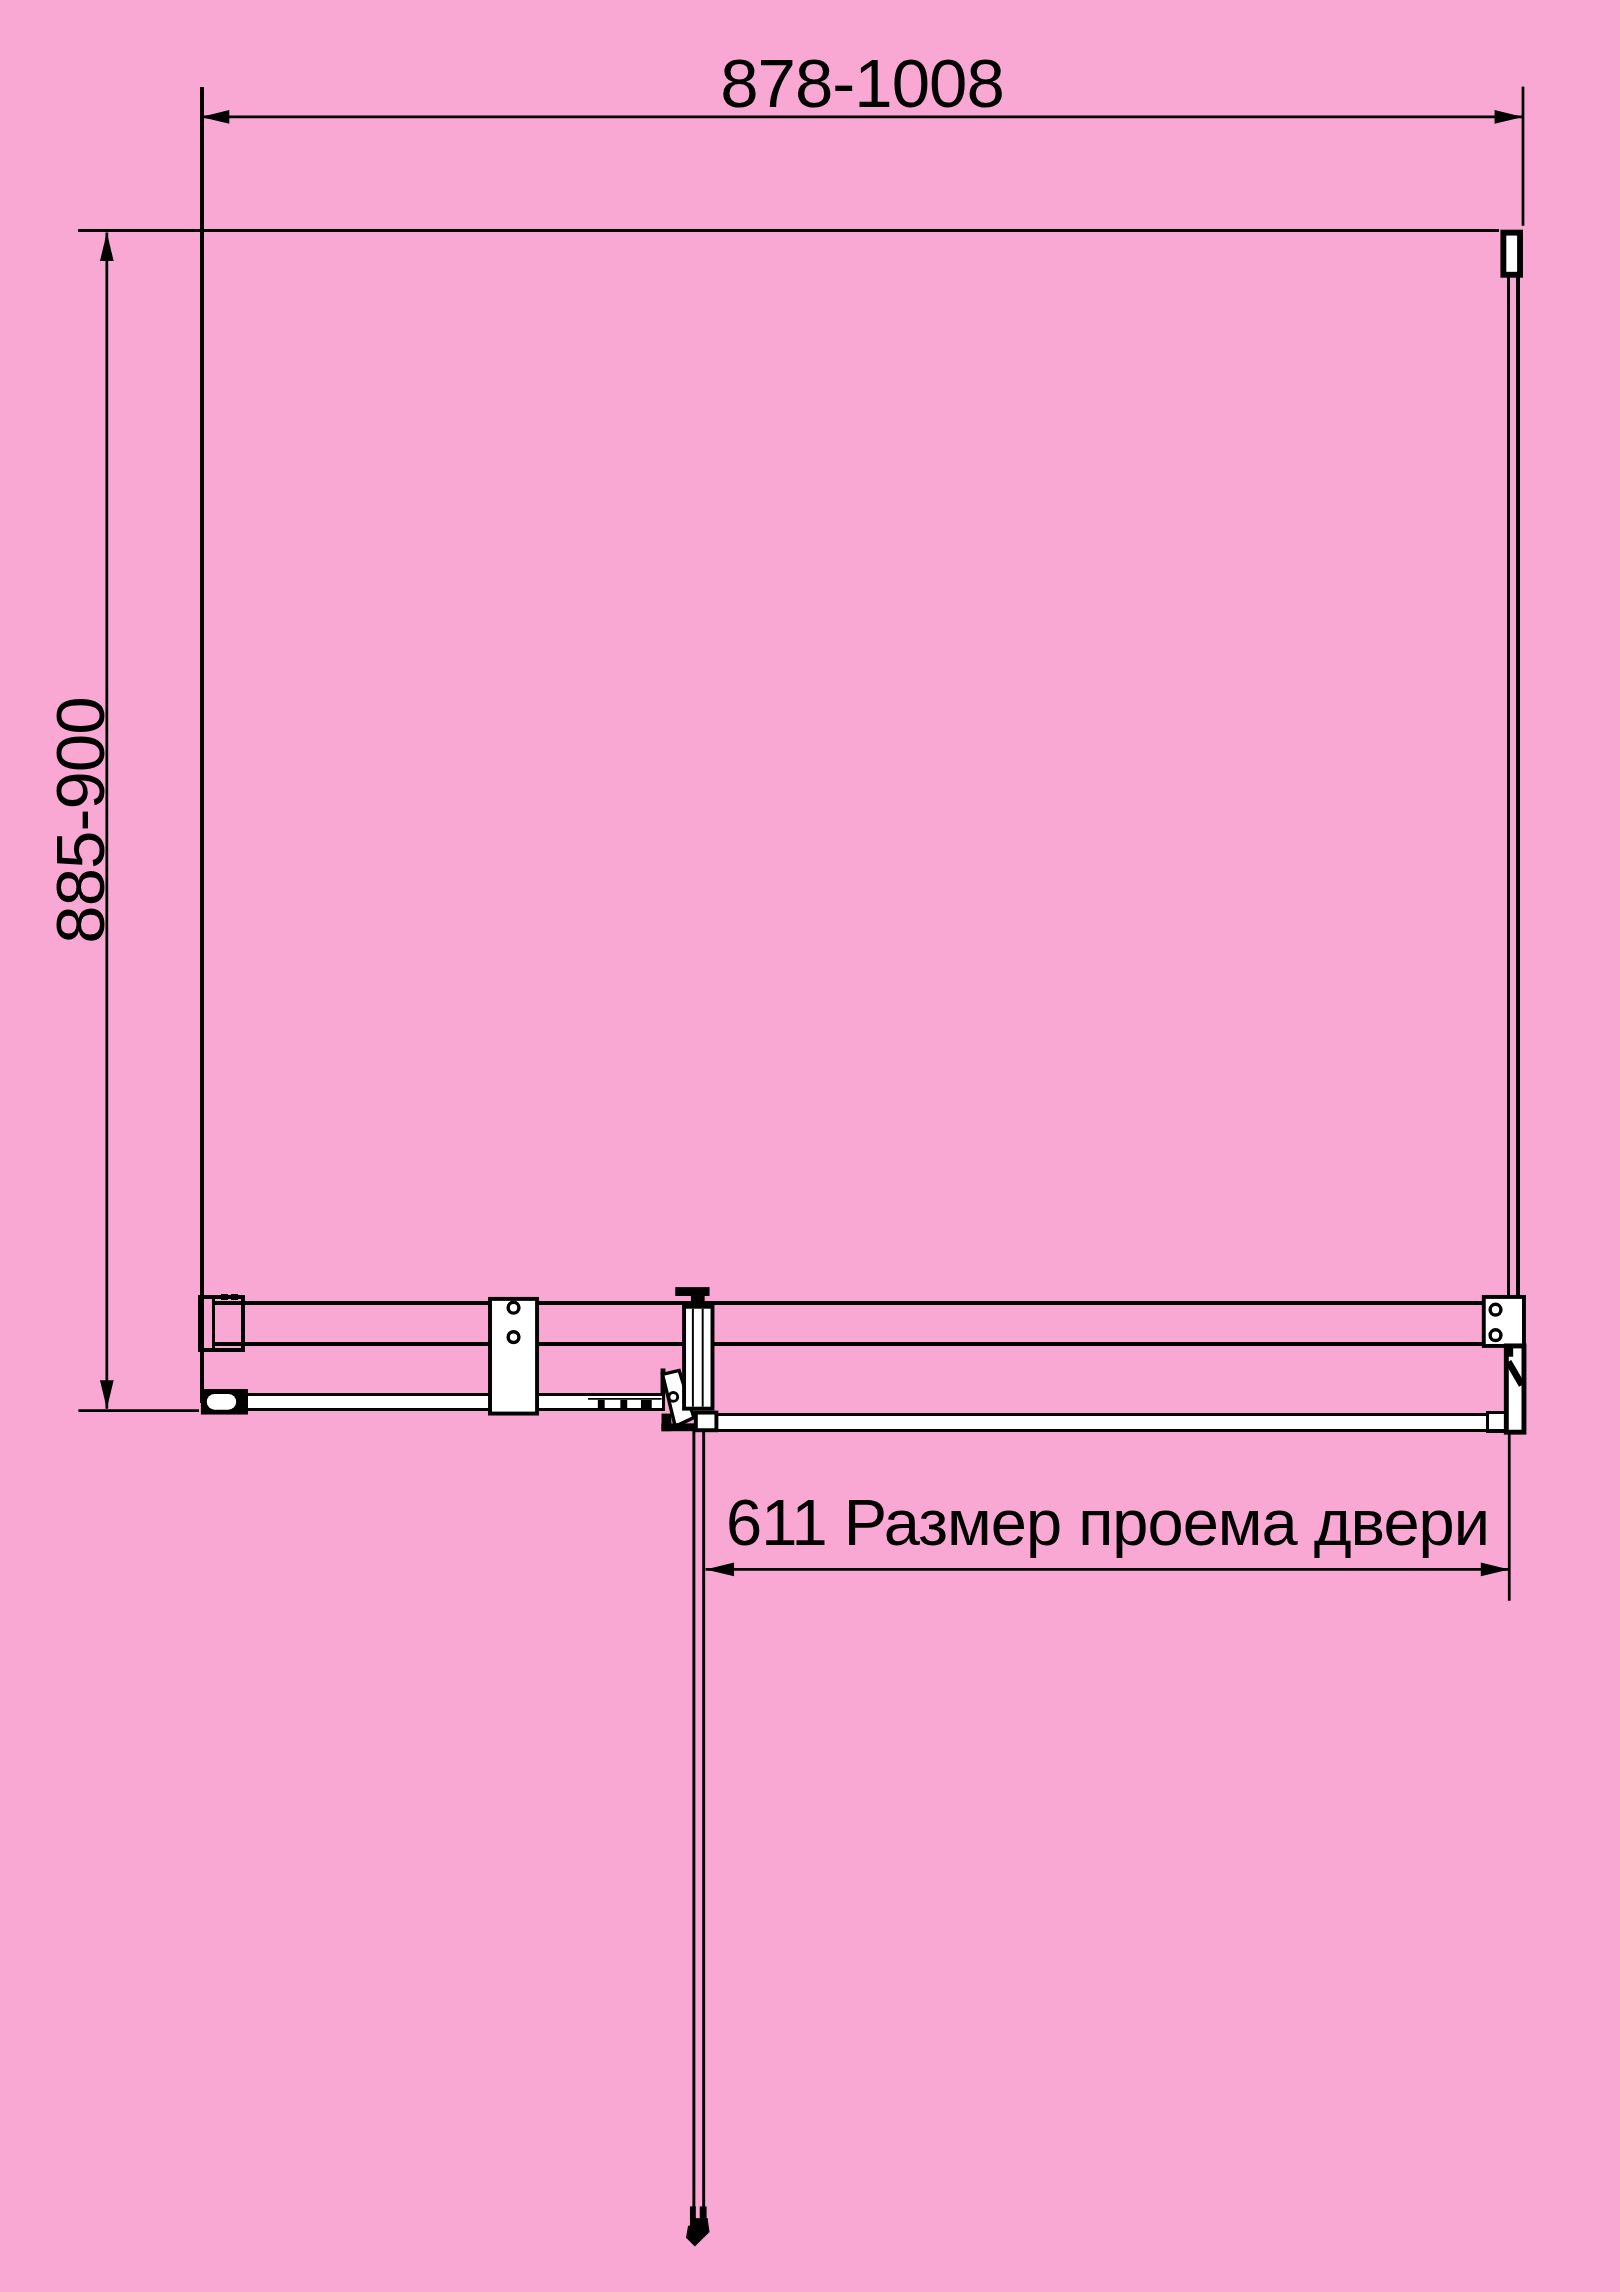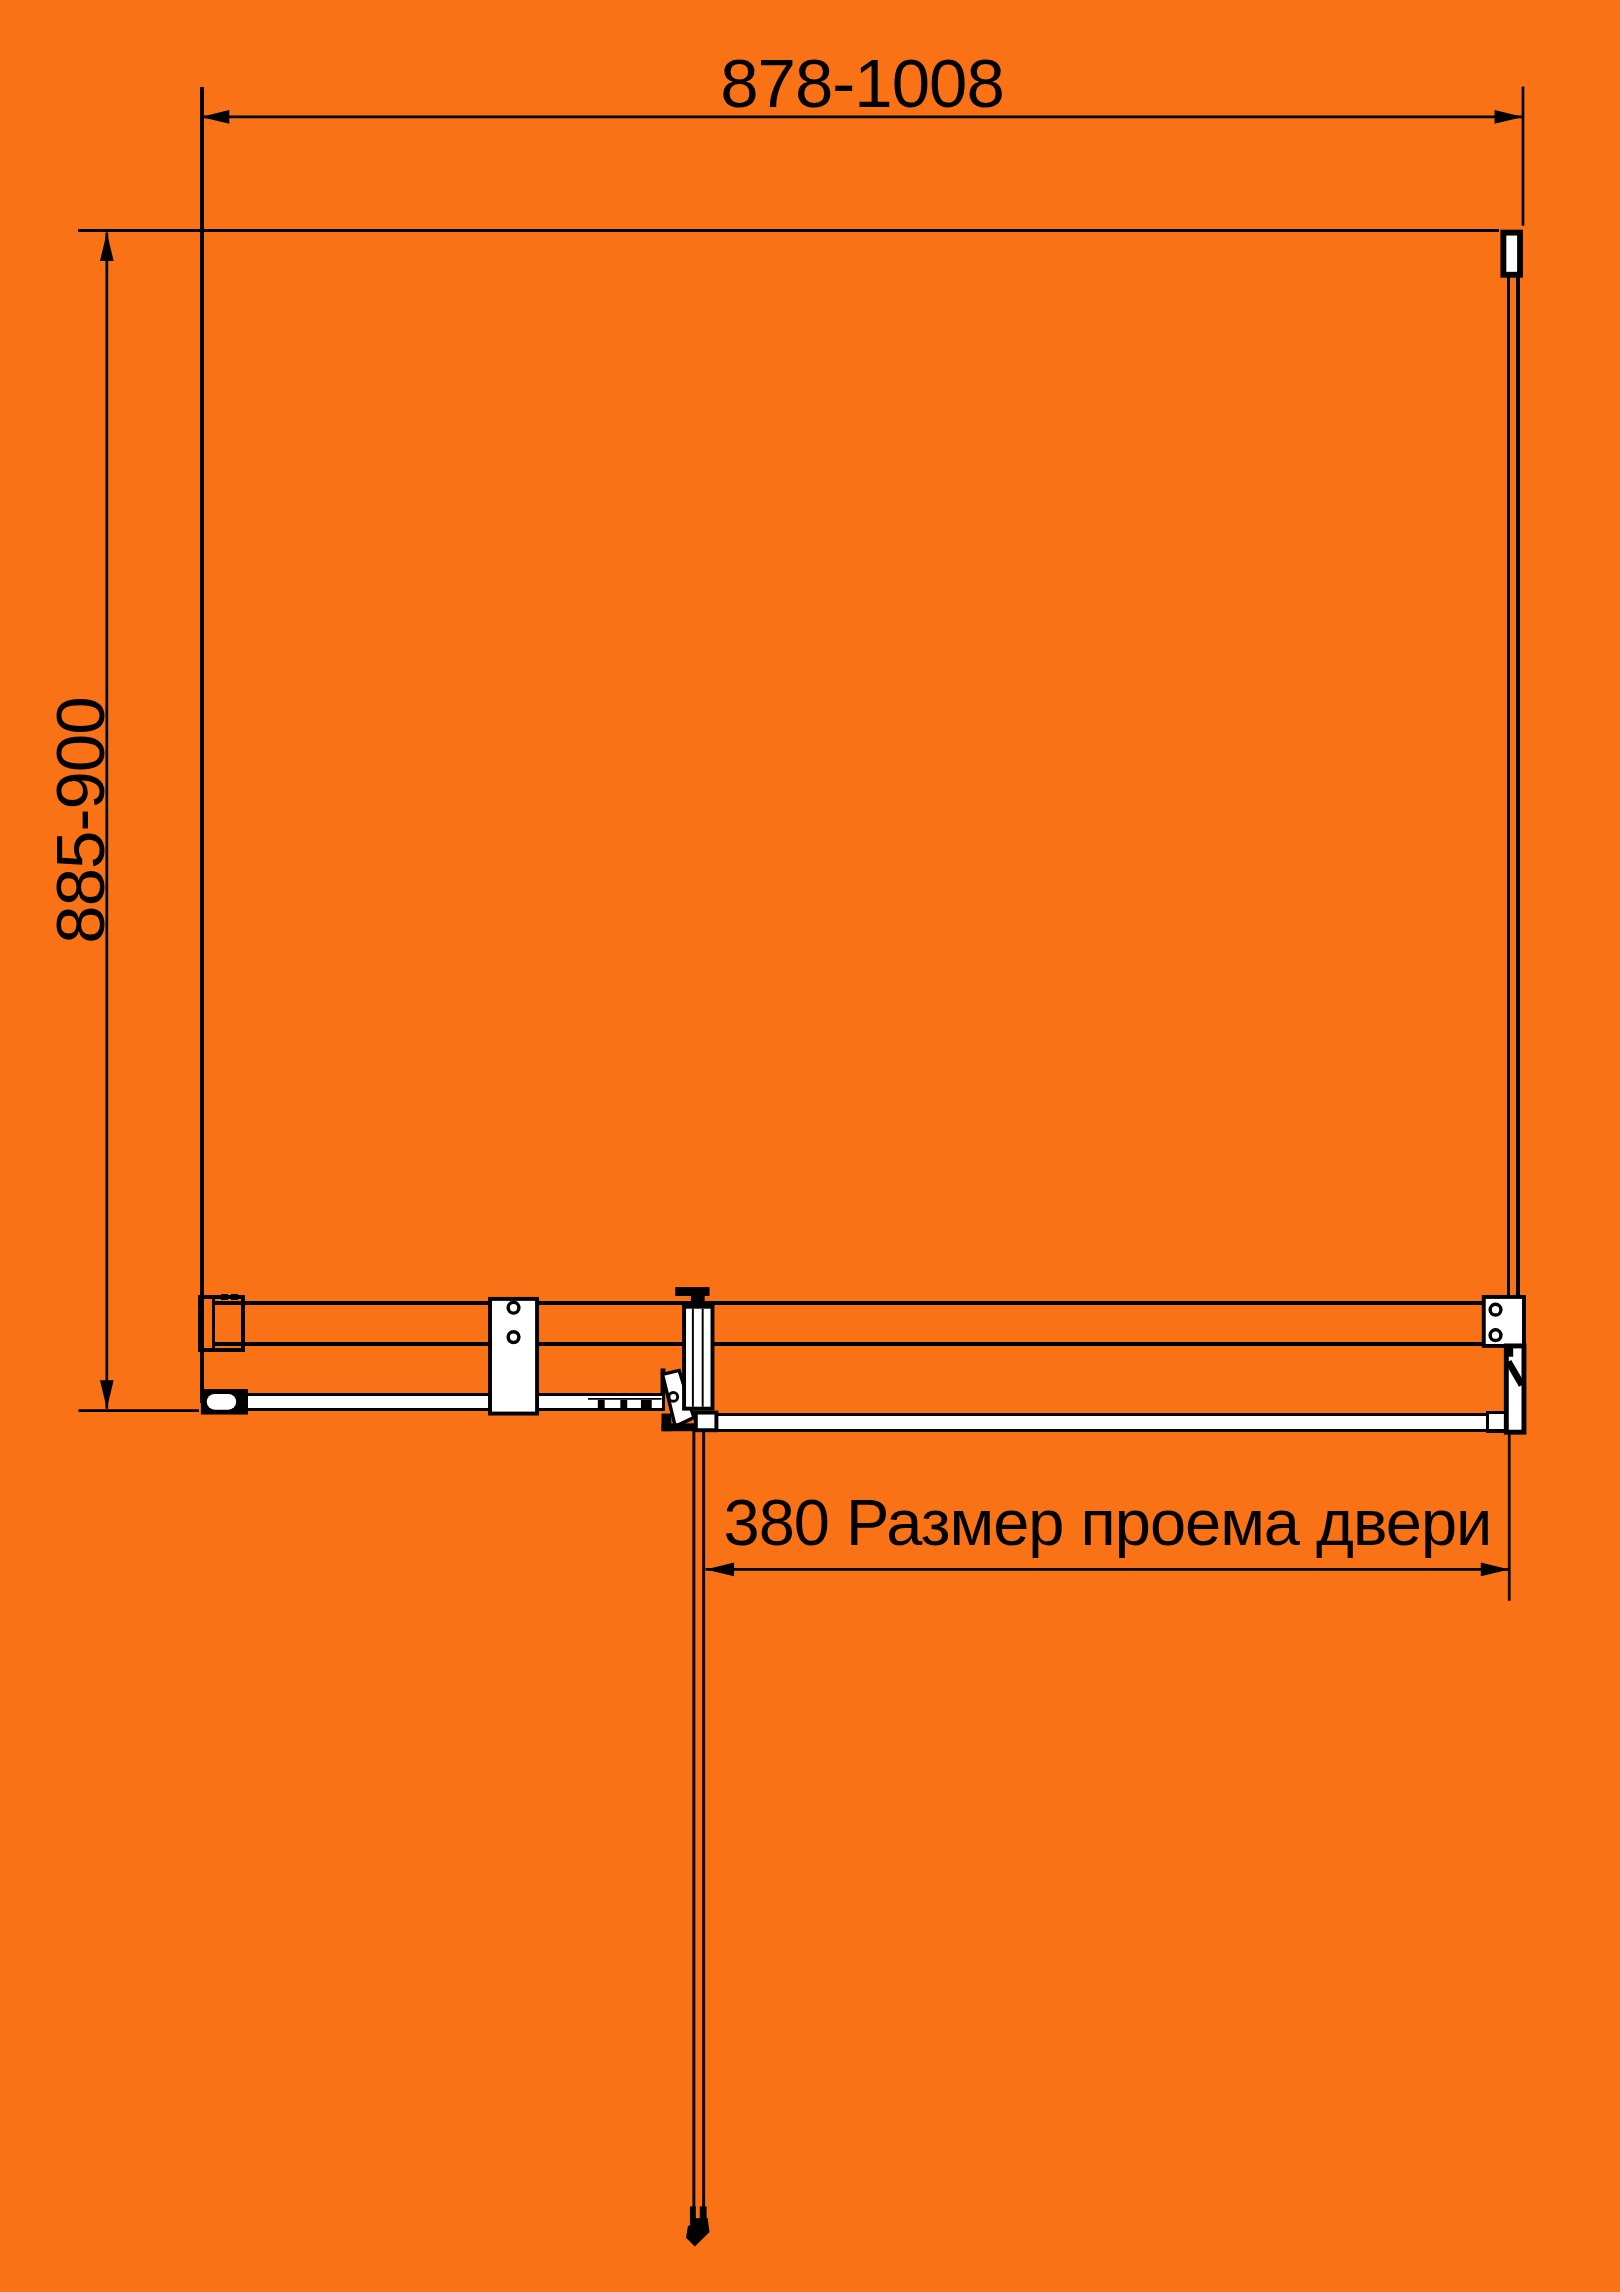--- a/index.html
+++ b/index.html
@@ -6,7 +6,7 @@
   .canvas{
     position:relative;
     width:1620px;height:2293px;
-    background:#f97316;
+    background:#f9a8d4;
     font-family:"Liberation Sans", sans-serif;
     color:#000;
     overflow:hidden;

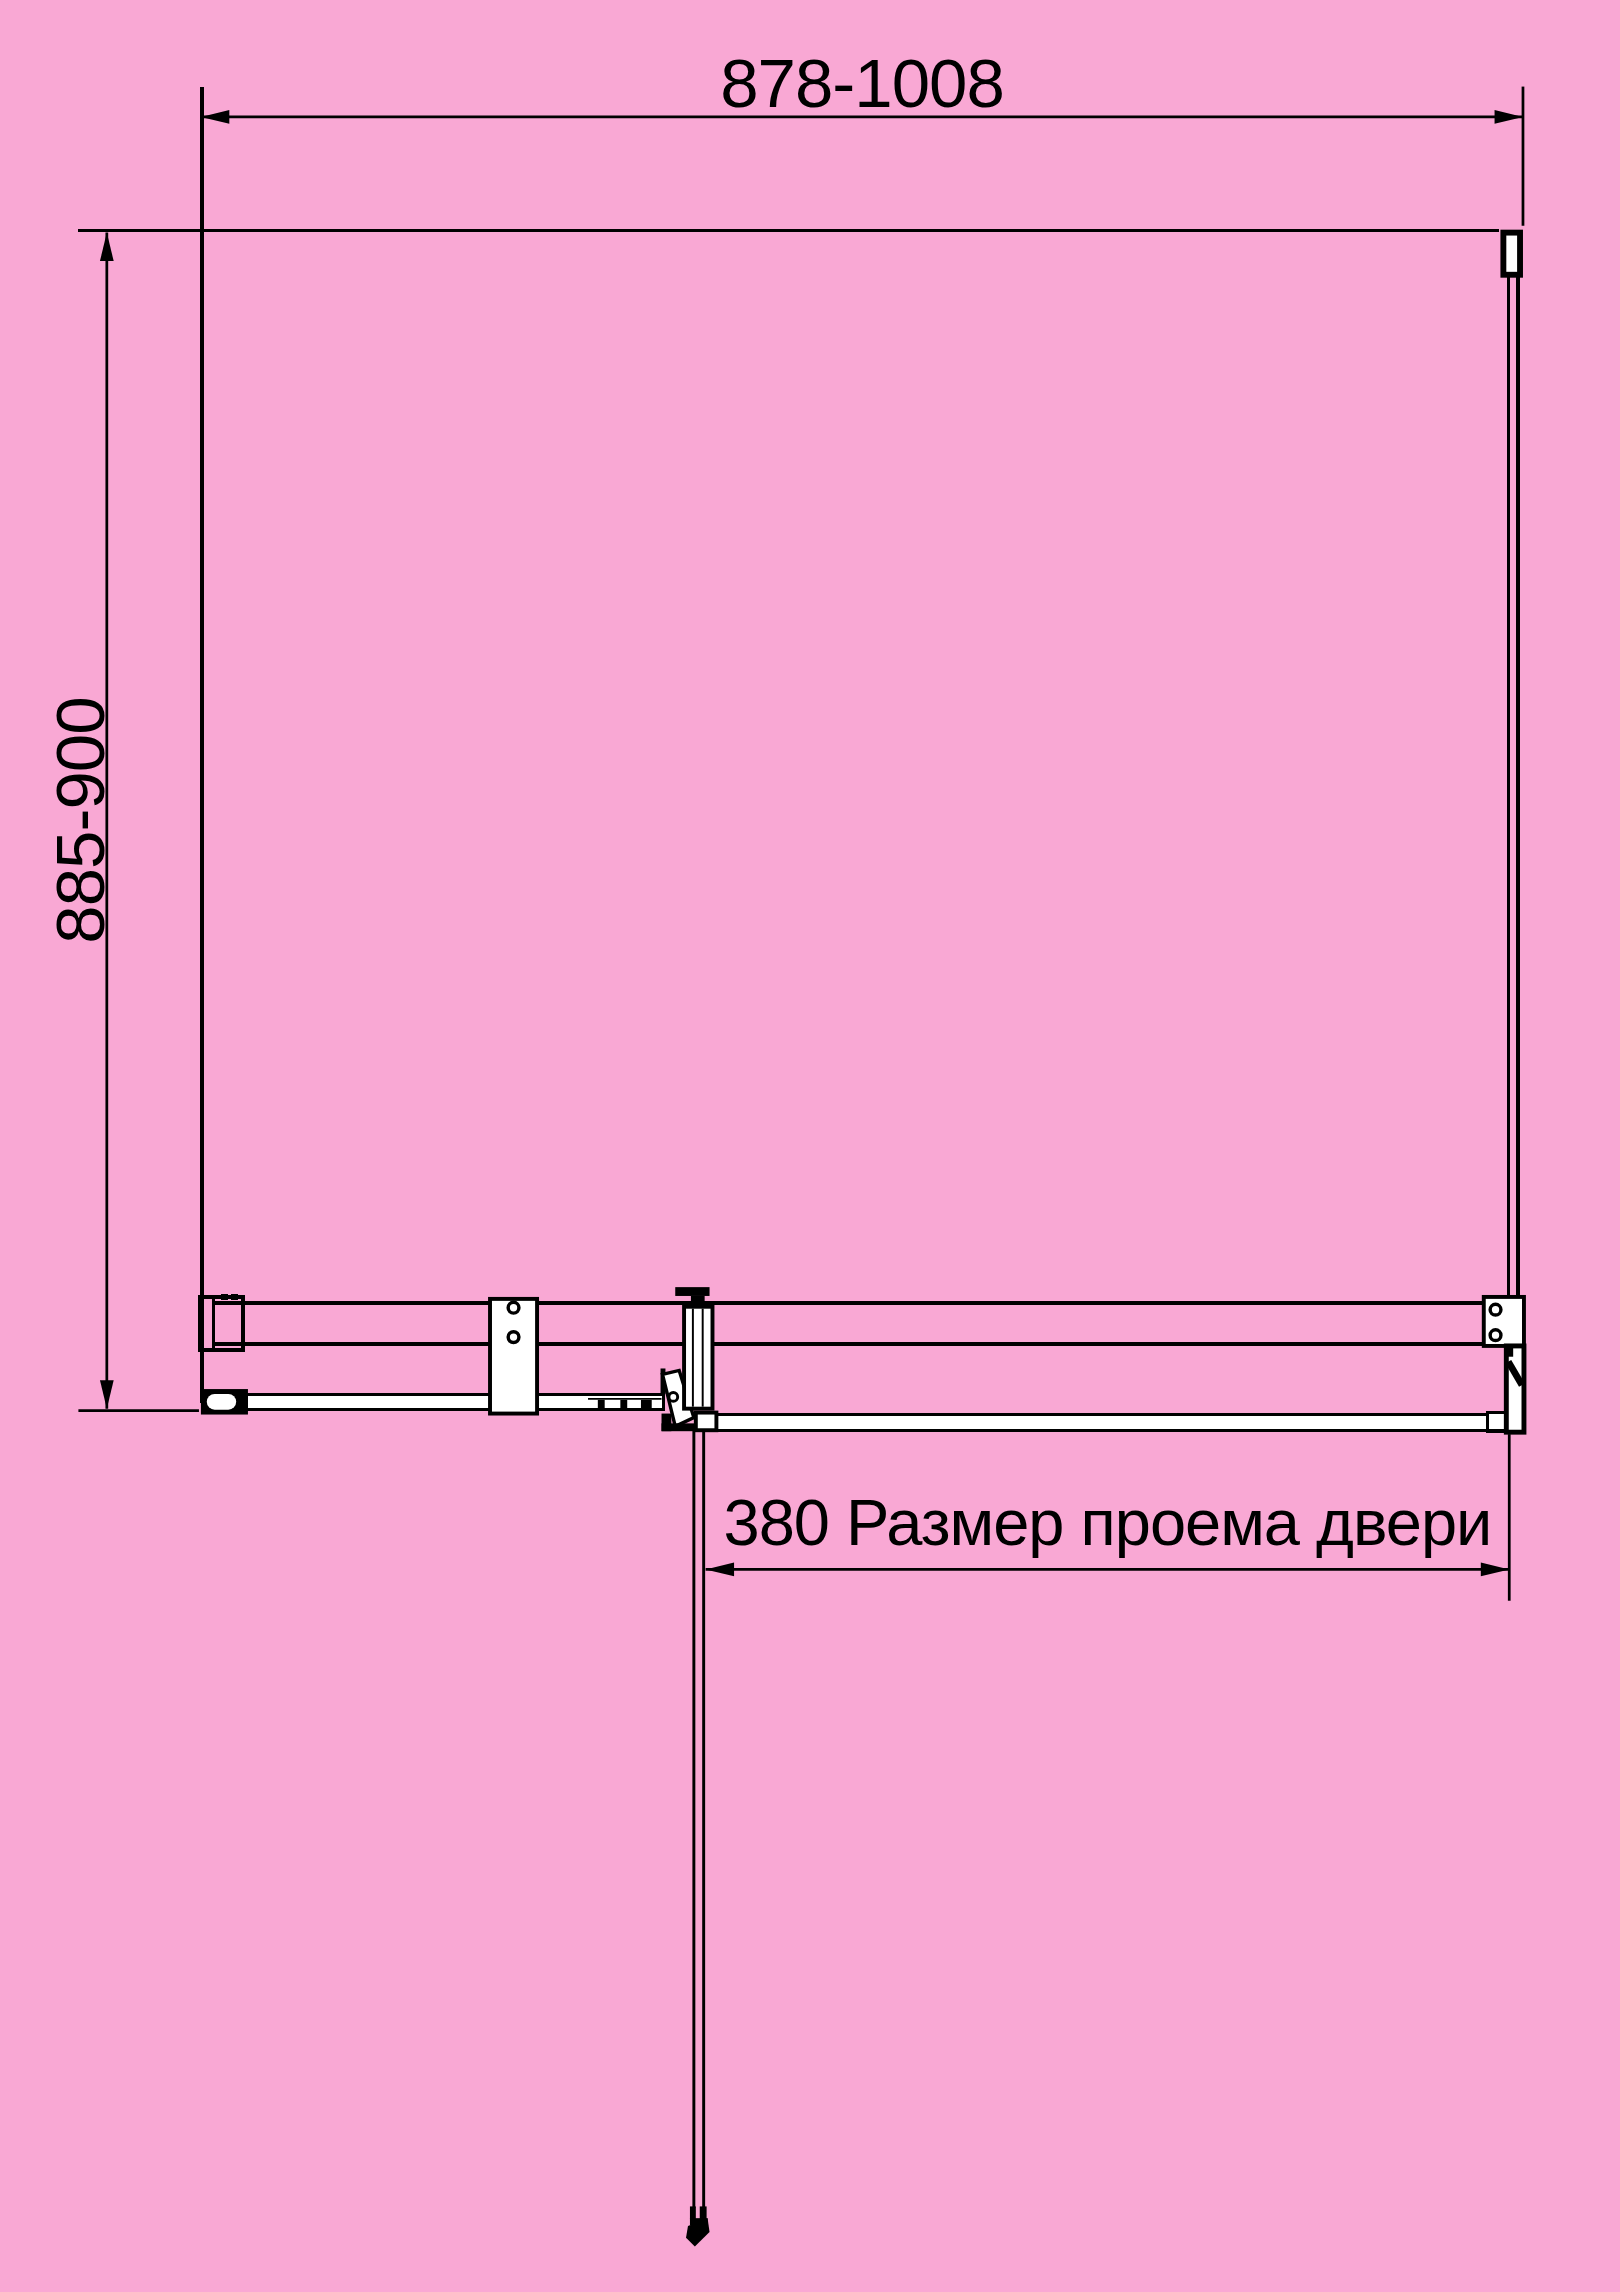--- a/index.html
+++ b/index.html
@@ -154,7 +154,7 @@
 
   <div class="dim-label left">885-900</div>
 
-  <div class="dim-label door">380 Размер проема двери</div>
+  <div class="dim-label door">611 Размер проема двери</div>
 
 </div>
 

